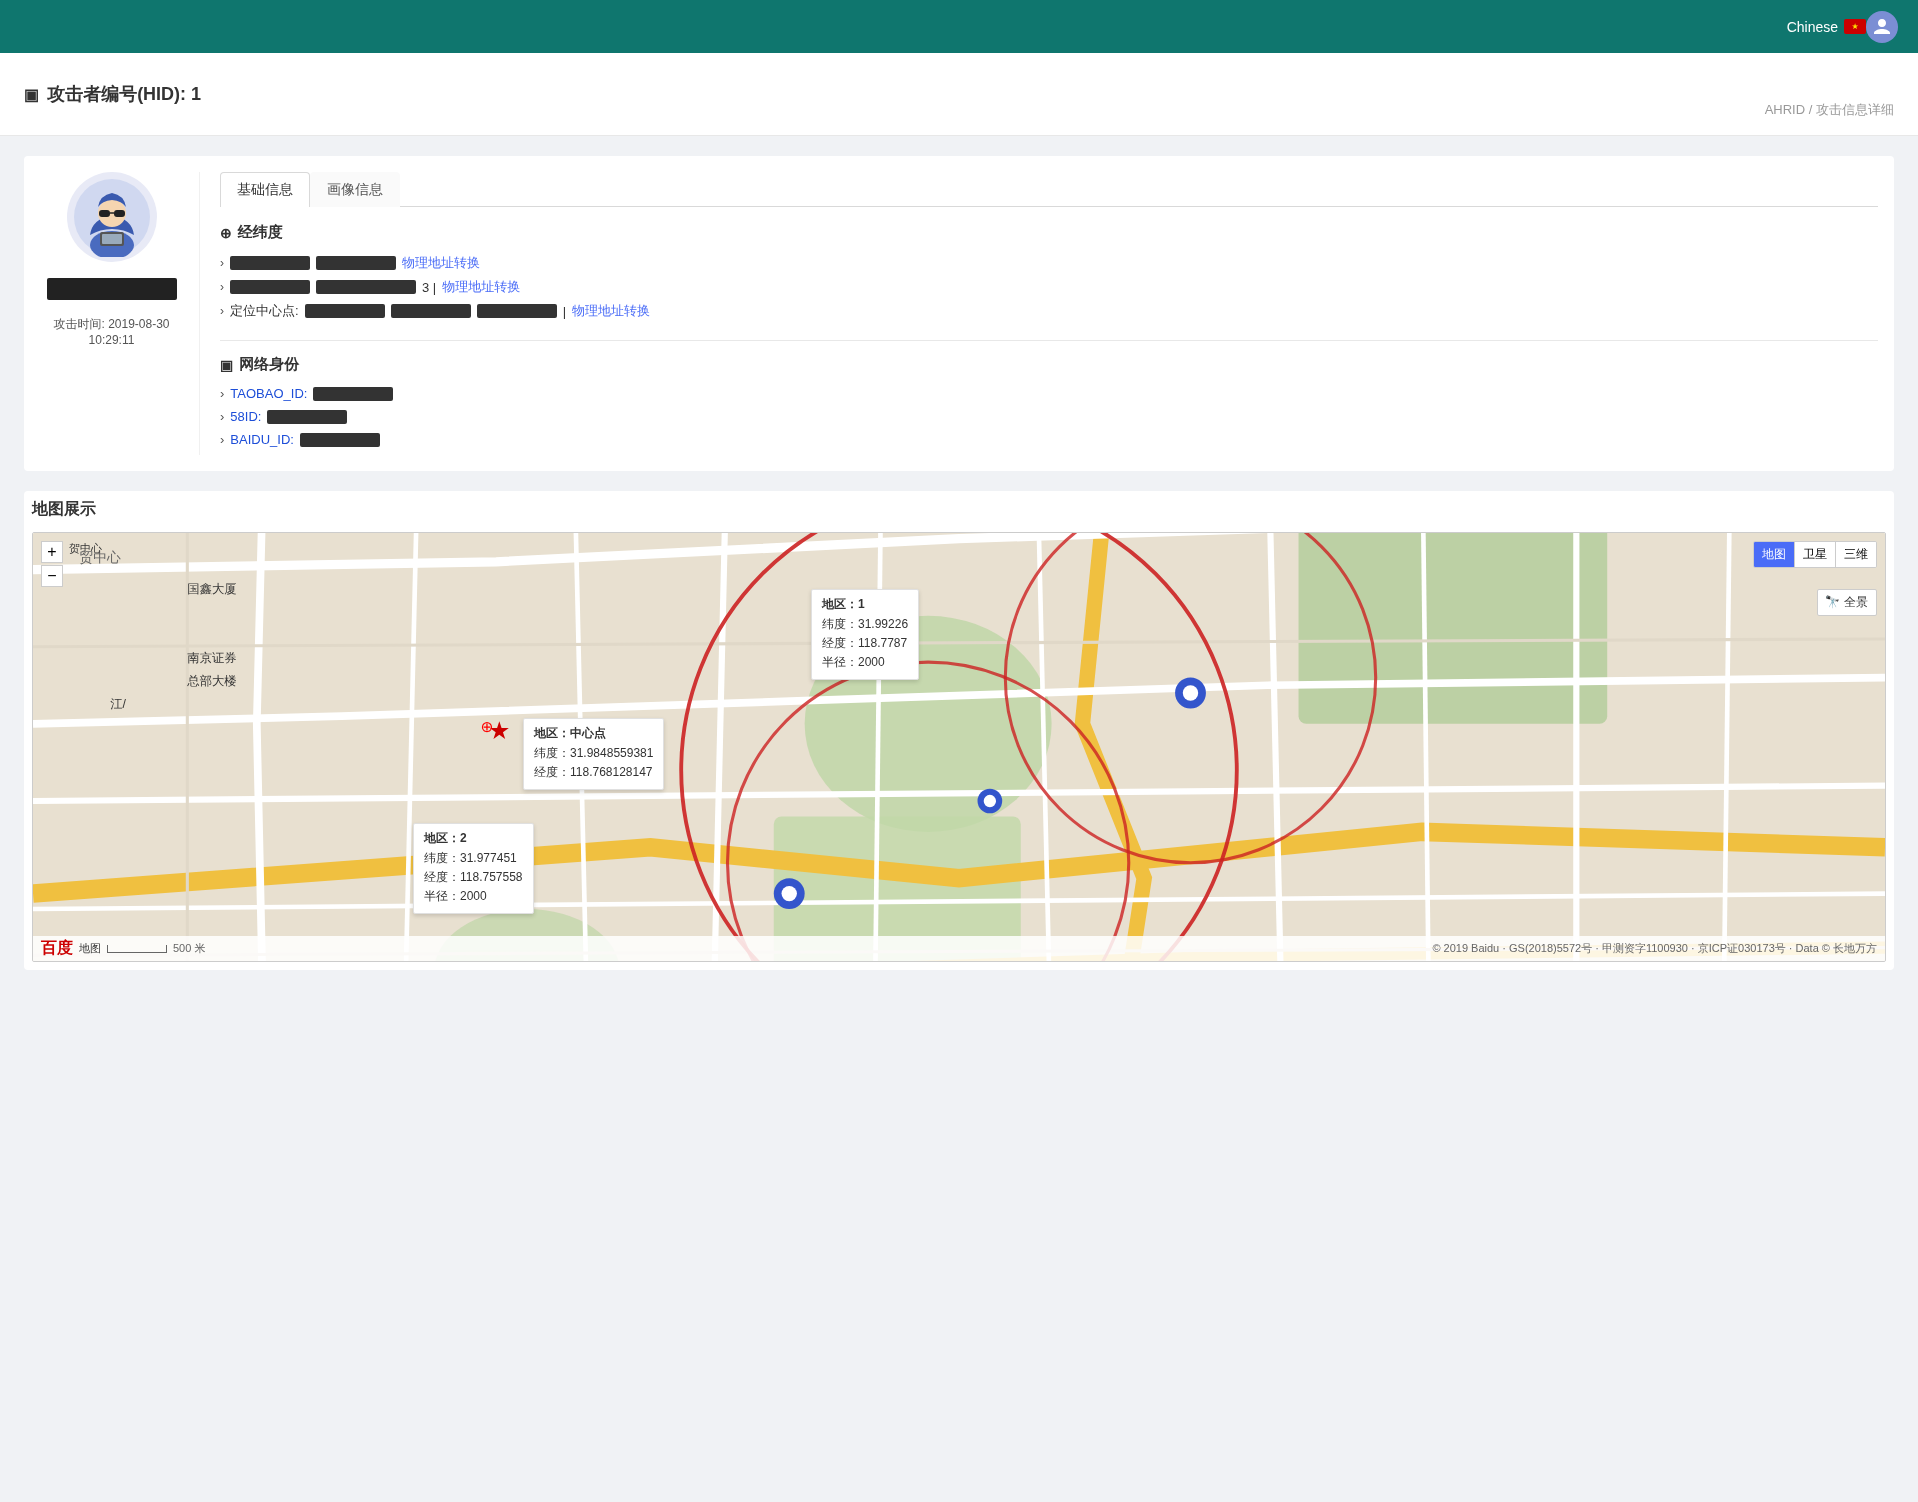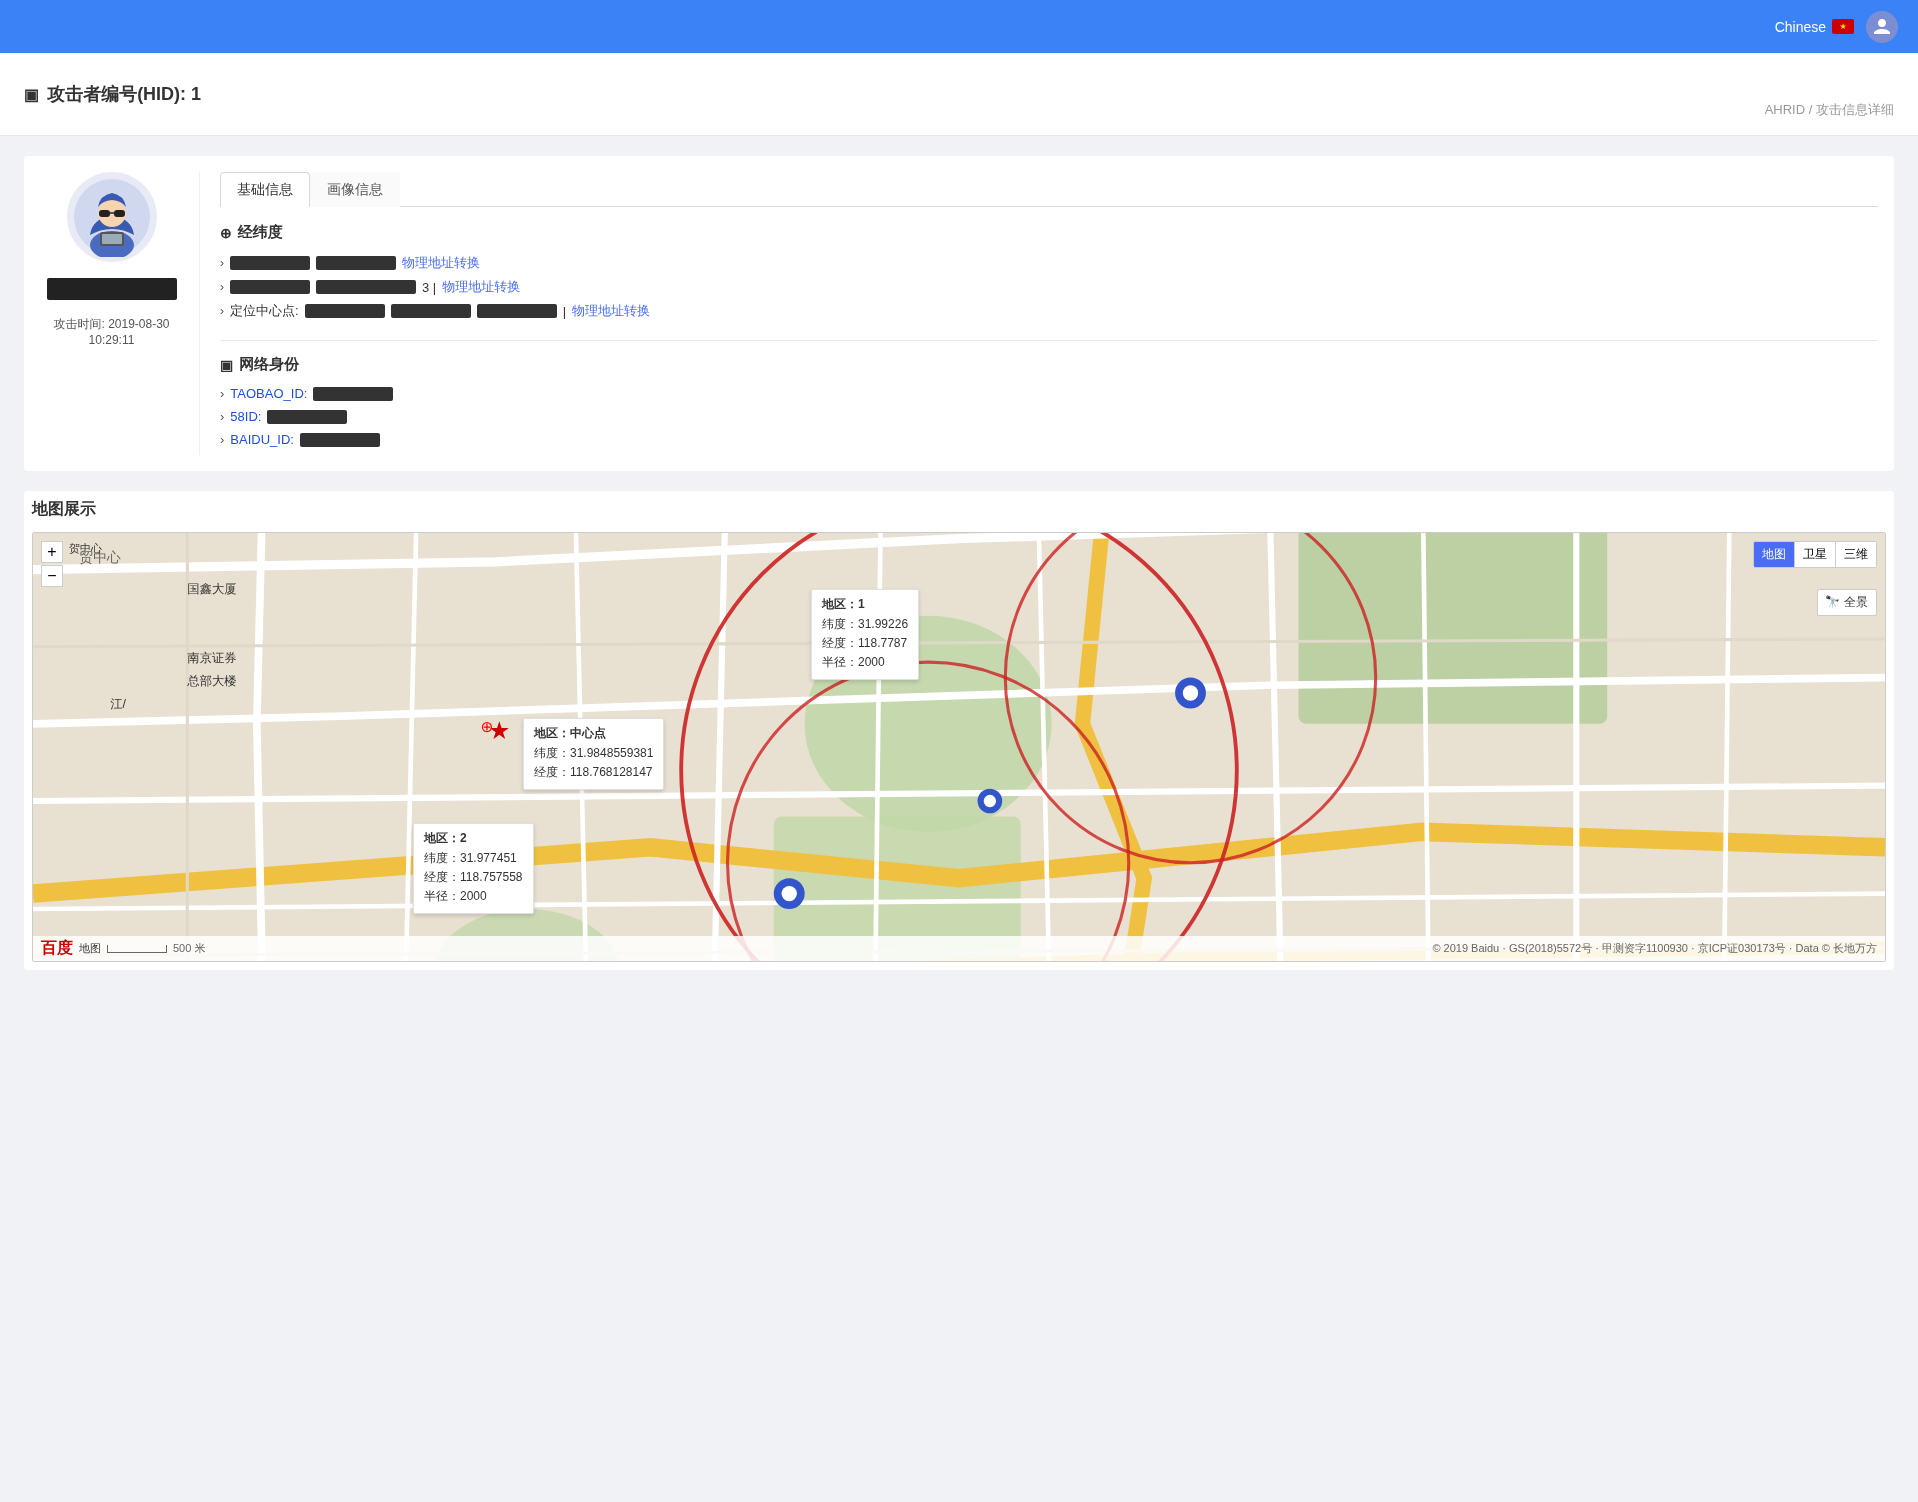--- a/index.html
+++ b/index.html
@@ -7,13 +7,12 @@
 
     
     .header {
-      background: #3b82f6;
+      background: #0f766e;
       height: 53px;
       display: flex;
       align-items: center;
       justify-content: flex-end;
       padding: 0 20px;
-      gap: 12px;
     }
     .header-lang {
       color: white;

